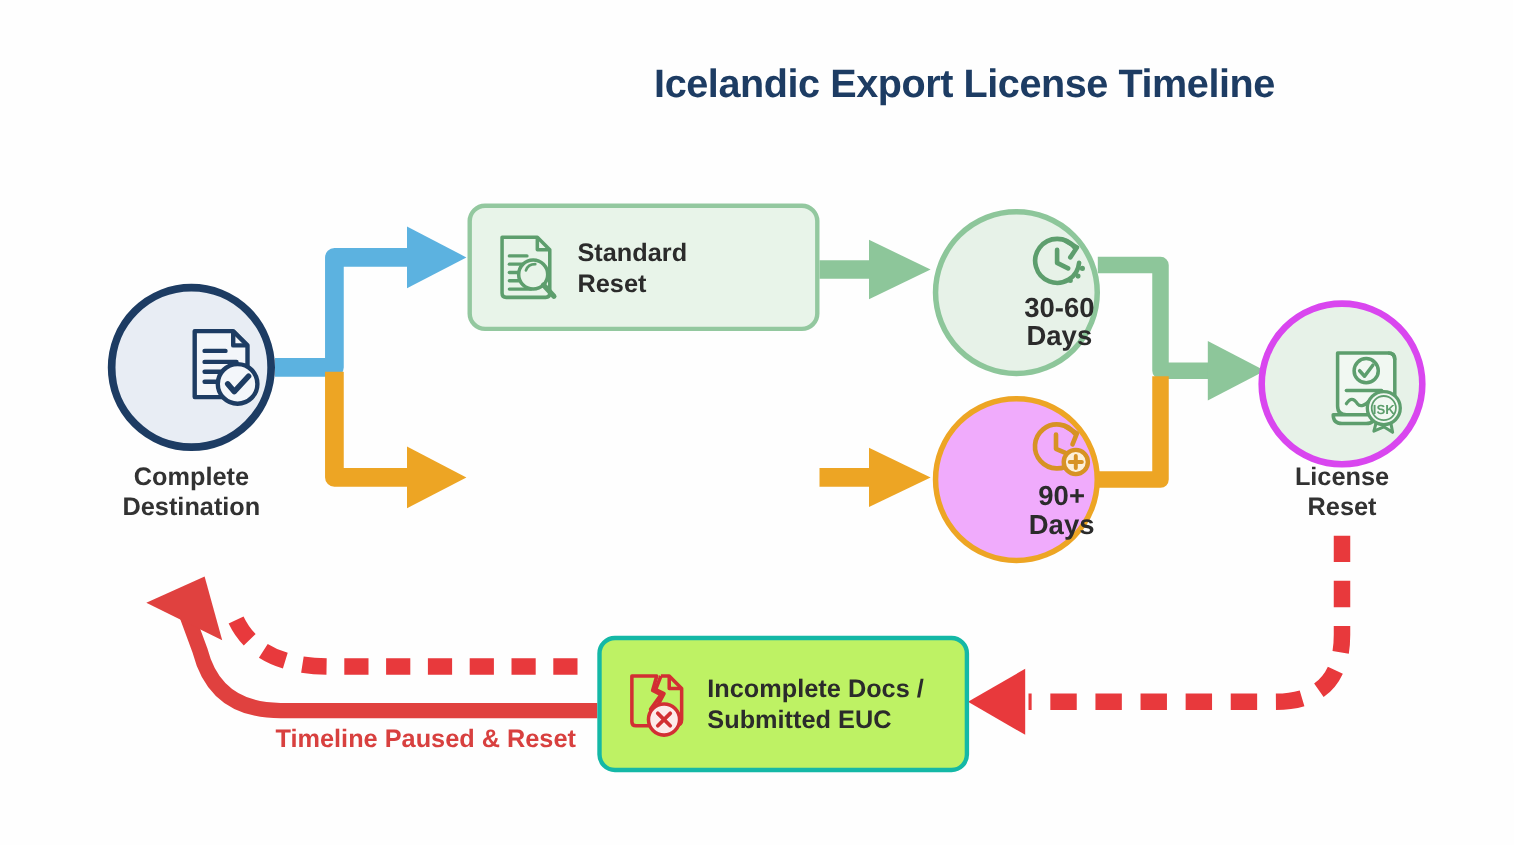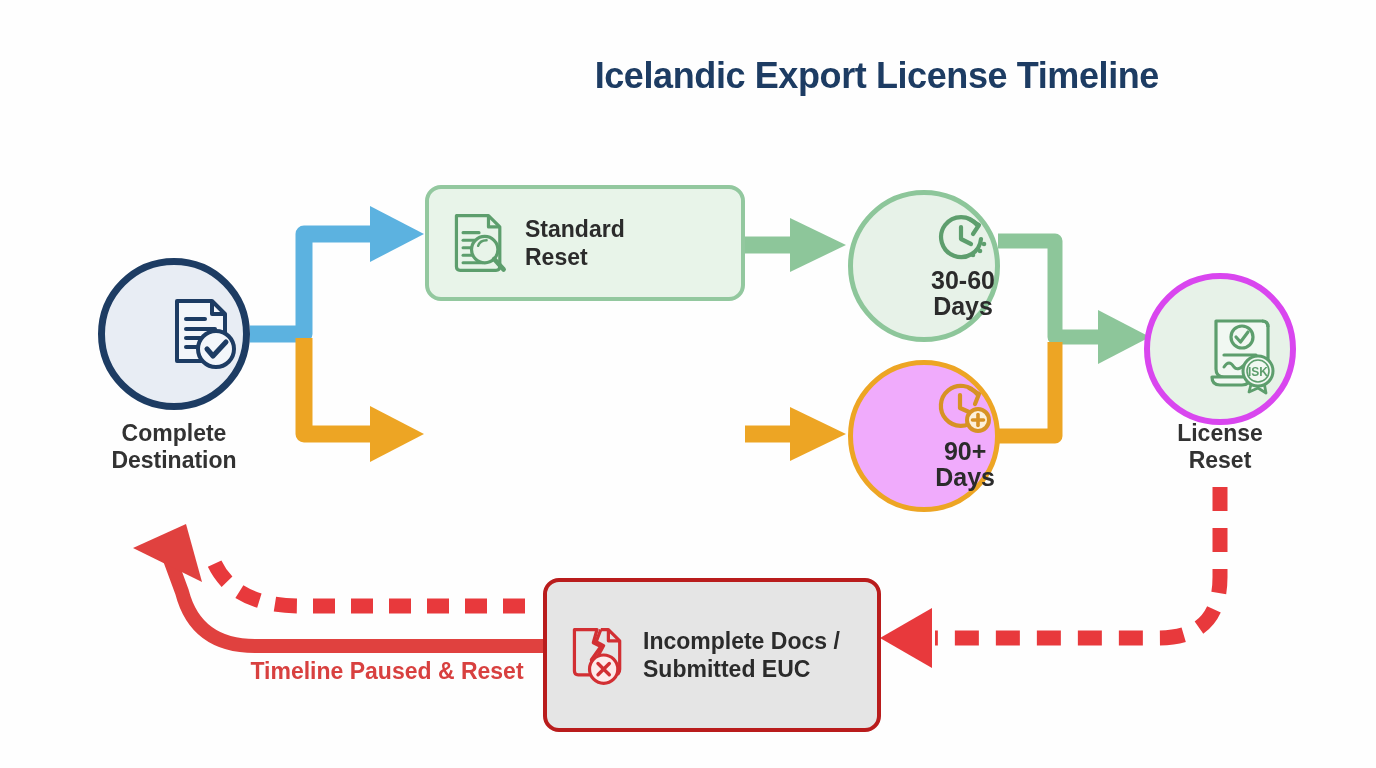--- a/index.html
+++ b/index.html
@@ -119,9 +119,9 @@
   }
   #box-incomplete {
     left: 543px; top: 578px;
-    width: 338px; height: 154px;
-    background: #e5e5e5;
-    border: 4px solid #b91c1c;
+    width: 338px; height: 124px;
+    background: #bef264;
+    border: 4px solid #14b8a6;
   }
   .box-icon {
     flex: 0 0 auto;

